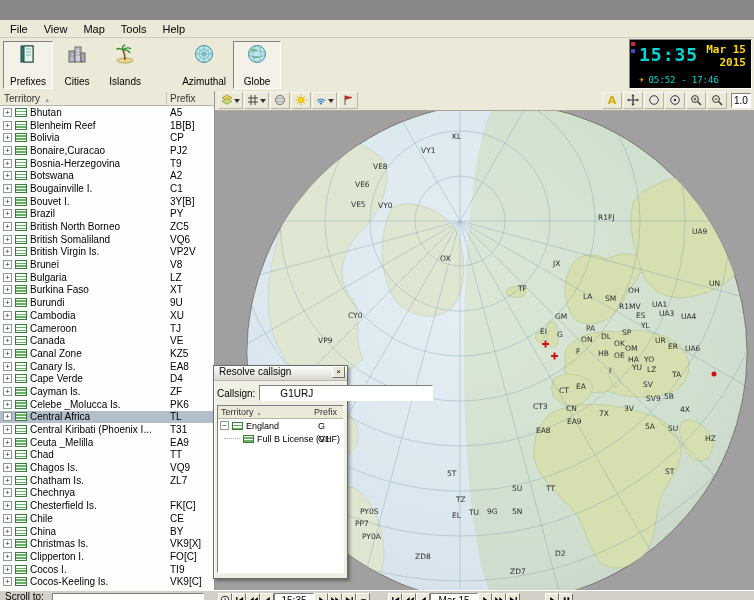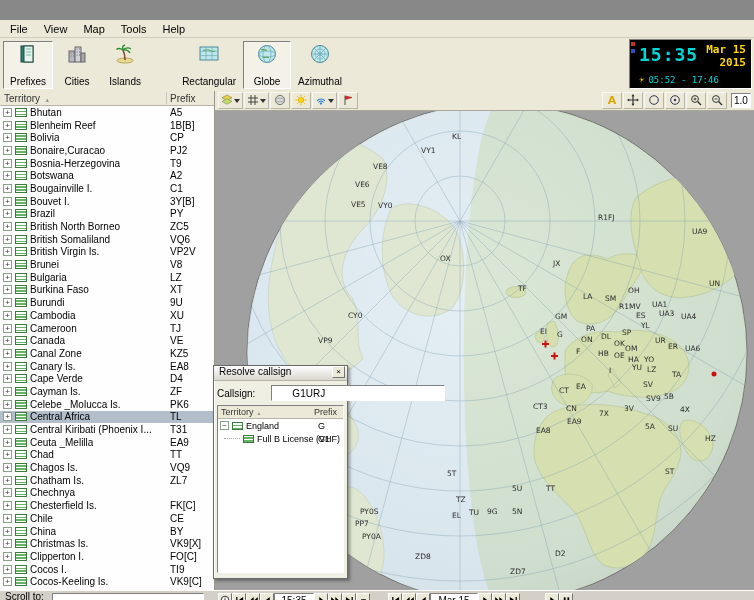--- a/index.html
+++ b/index.html
@@ -170,16 +170,6 @@
         <span class="tb-label">Islands</span>
       </div>
       <div class="tb-spacer"></div>
-      <div class="tb-btn">
-        <span class="tb-icon">
-          <svg width="22" height="22" viewBox="0 0 22 22">
-            <rect x="2" y="4" width="18" height="13" fill="#bfe6ea" stroke="#4a8a9a"></rect>
-            <path d="M2 8.3h18M2 12.6h18M8 4v13M14 4v13" stroke="#6aacb8" stroke-width="0.7"></path>
-            <path d="M5 7c2 1 4-1 6 0s4 2 6 1" stroke="#58a058" fill="none" stroke-width="1"></path>
-          </svg>
-        </span>
-        <span class="tb-label">Rectangular</span>
-      </div>
       <div class="tb-btn pressed">
         <span class="tb-icon">
           <svg width="22" height="22" viewBox="0 0 22 22">

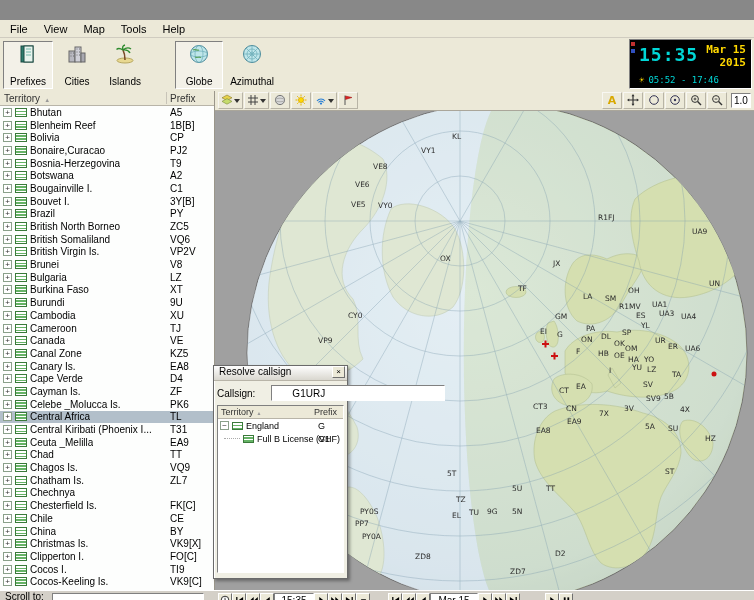--- a/index.html
+++ b/index.html
@@ -170,6 +170,17 @@
         <span class="tb-label">Islands</span>
       </div>
       <div class="tb-spacer"></div>
+      <div class="tb-btn">
+        <span class="tb-icon">
+          <svg width="22" height="22" viewBox="0 0 22 22">
+            <circle cx="11" cy="11" r="8.5" fill="#bfe6ea" stroke="#4a8a9a"></circle>
+            <circle cx="11" cy="11" r="5" fill="none" stroke="#6aacb8" stroke-width="0.7"></circle>
+            <circle cx="11" cy="11" r="2" fill="none" stroke="#6aacb8" stroke-width="0.7"></circle>
+            <path d="M11 2.5v17M2.5 11h17M5 5l12 12M17 5L5 17" stroke="#6aacb8" stroke-width="0.7"></path>
+          </svg>
+        </span>
+        <span class="tb-label">Azimuthal</span>
+      </div>
       <div class="tb-btn pressed">
         <span class="tb-icon">
           <svg width="22" height="22" viewBox="0 0 22 22">
@@ -181,17 +192,6 @@
           </svg>
         </span>
         <span class="tb-label">Globe</span>
-      </div>
-      <div class="tb-btn">
-        <span class="tb-icon">
-          <svg width="22" height="22" viewBox="0 0 22 22">
-            <circle cx="11" cy="11" r="8.5" fill="#bfe6ea" stroke="#4a8a9a"></circle>
-            <circle cx="11" cy="11" r="5" fill="none" stroke="#6aacb8" stroke-width="0.7"></circle>
-            <circle cx="11" cy="11" r="2" fill="none" stroke="#6aacb8" stroke-width="0.7"></circle>
-            <path d="M11 2.5v17M2.5 11h17M5 5l12 12M17 5L5 17" stroke="#6aacb8" stroke-width="0.7"></path>
-          </svg>
-        </span>
-        <span class="tb-label">Azimuthal</span>
       </div>
     </div>
 

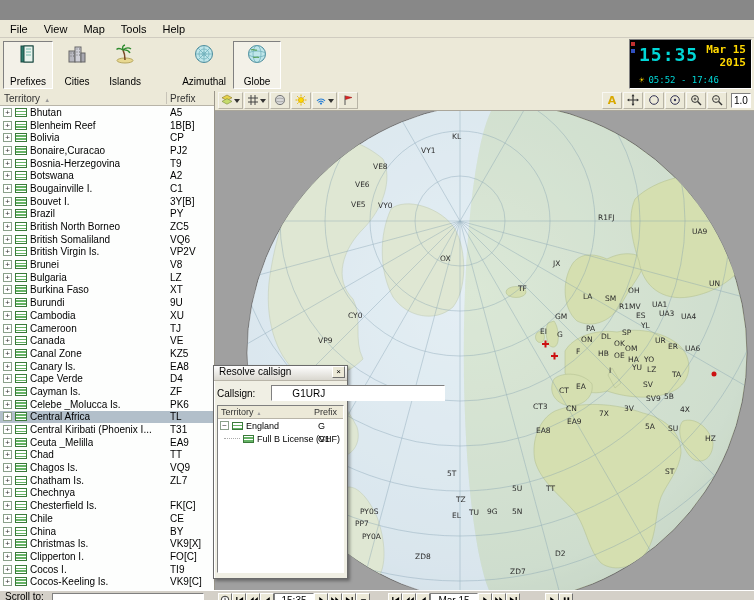--- a/index.html
+++ b/index.html
@@ -90,7 +90,7 @@
     border-color:#fff #707070 #707070 #fff; background:#ece9d8; font-size:8px;
     line-height:10px; text-align:center; }
   .dlg-body { padding:4px 3px 3px 3px; }
-  .callsign-row { display:flex; align-items:center; gap:16px; font-size:10px; }
+  .callsign-row { display:flex; align-items:center; gap:4px; font-size:10px; }
   .callsign-input { flex:1; height:16px; border:1px solid; border-color:#808080 #fff #fff #808080;
     background:#fff; font-size:10px; padding:0 20px; font-family:"Liberation Sans",sans-serif; }
   .dlg-list { margin-top:4px; height:168px; border:1px solid;

